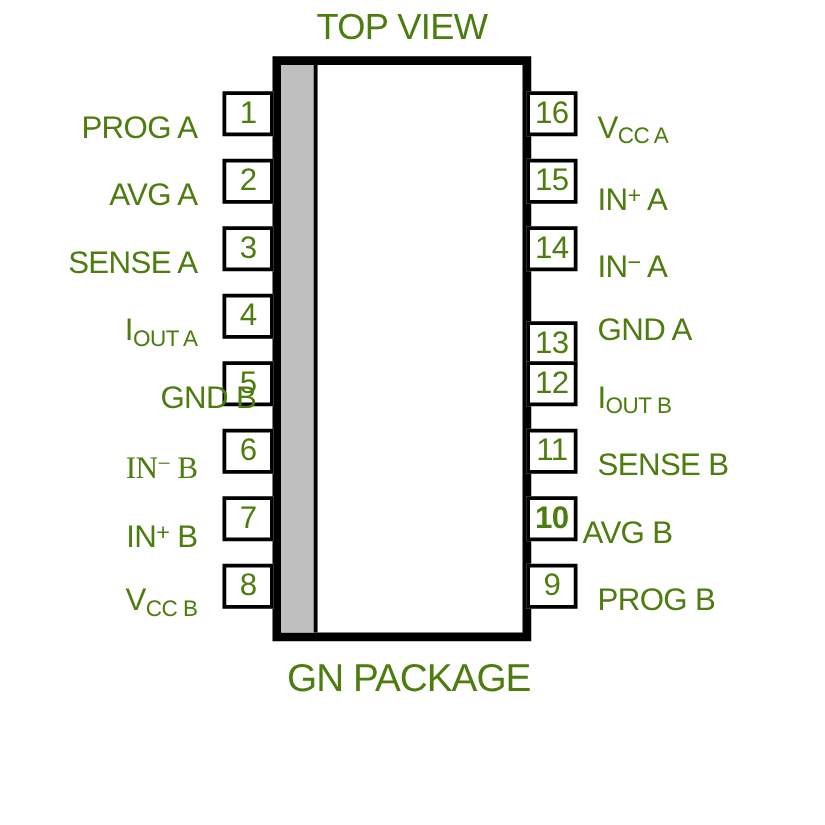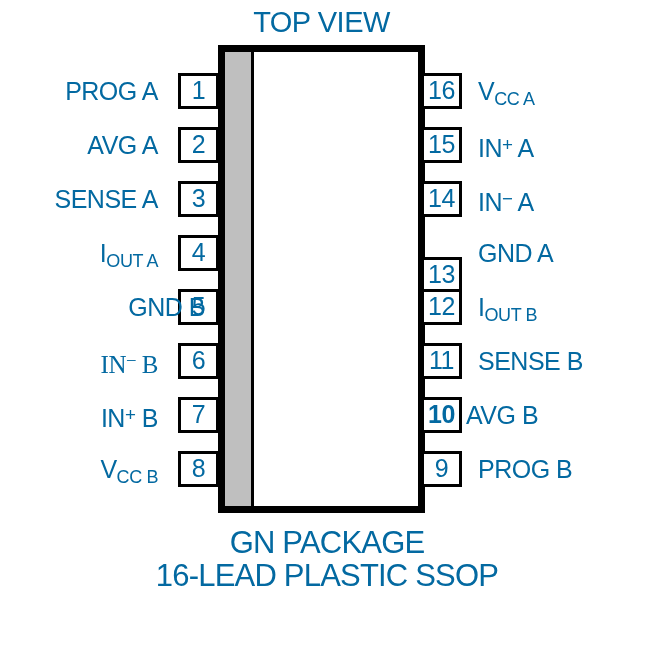--- a/index.html
+++ b/index.html
@@ -5,7 +5,7 @@
   html,body{margin:0;padding:0;background:#fff;}
   #stage{
     position:relative;width:660px;height:660px;background:#ffffff;
-    font-family:"Liberation Sans",sans-serif;color:#0369a1;overflow:hidden;
+    font-family:"Liberation Sans",sans-serif;color:#4d7c0f;overflow:hidden;
   }
   .title{
     position:absolute;left:188px;top:6px;width:267px;text-align:center;

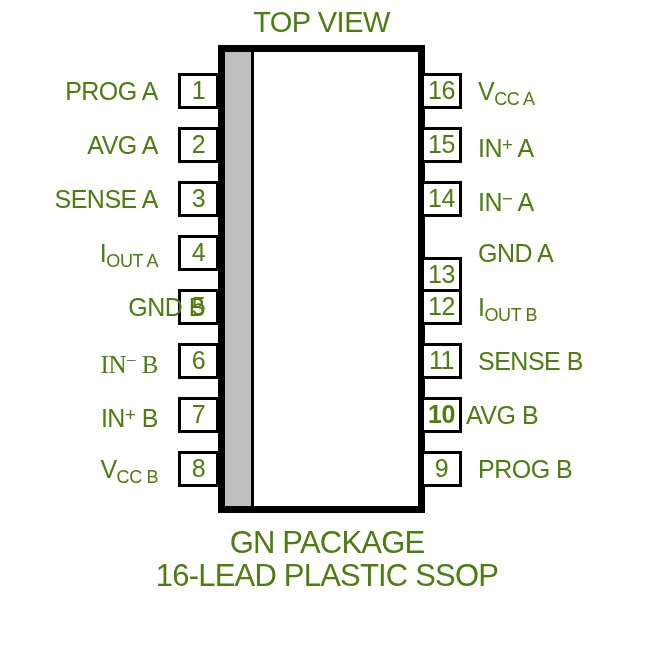--- a/index.html
+++ b/index.html
@@ -26,7 +26,7 @@
   }
   .pin-label{
     position:absolute;height:36px;line-height:36px;font-size:25px;
-    white-space:nowrap;letter-spacing:-0.5px;
+    white-space:nowrap;letter-spacing:-0.5px;margin-top:11px;
   }
   .pin-label.left{text-align:right;}
   .pin-label.right{text-align:left;}

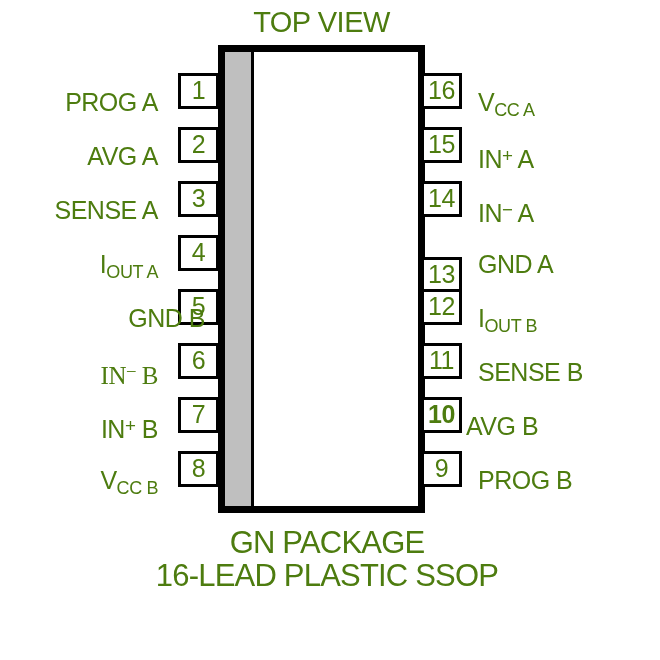--- a/index.html
+++ b/index.html
@@ -88,7 +88,6 @@
 
   <div class="pkg">
     <div>GN PACKAGE</div>
-    <div>16-LEAD PLASTIC SSOP</div>
   </div>
 
 </div>

